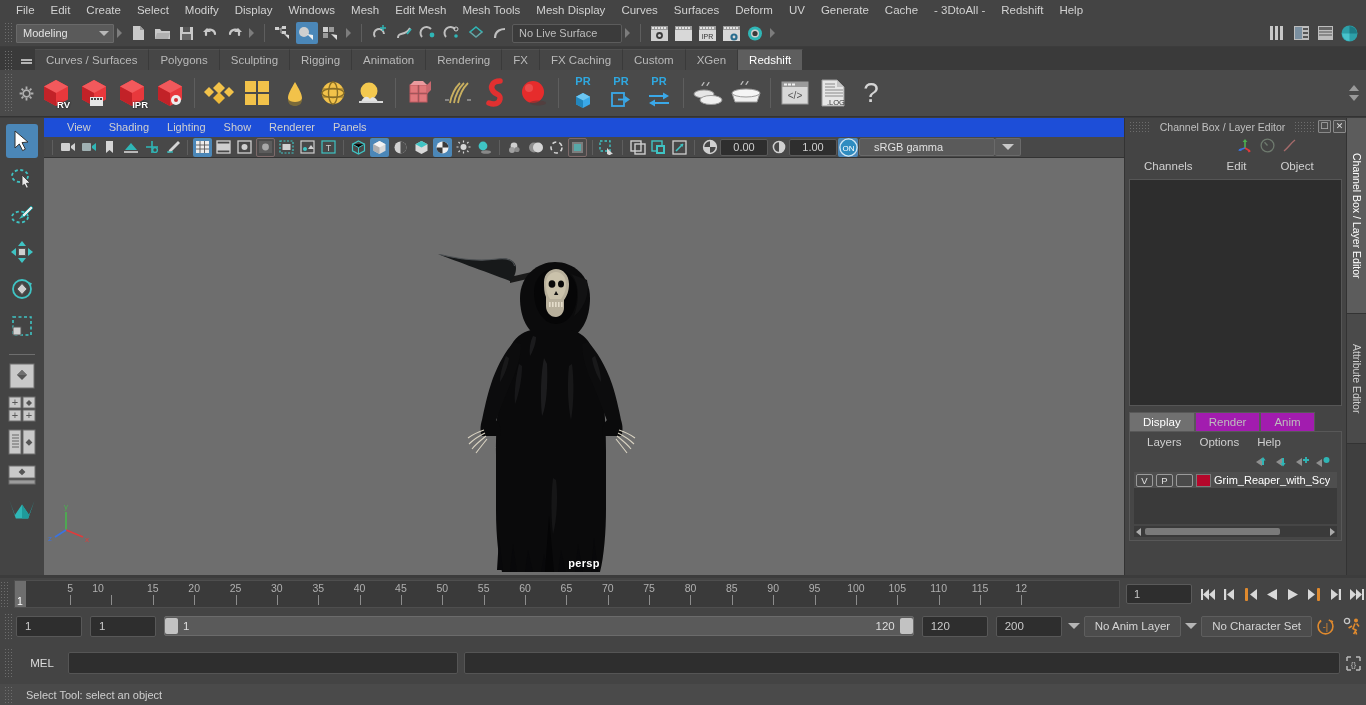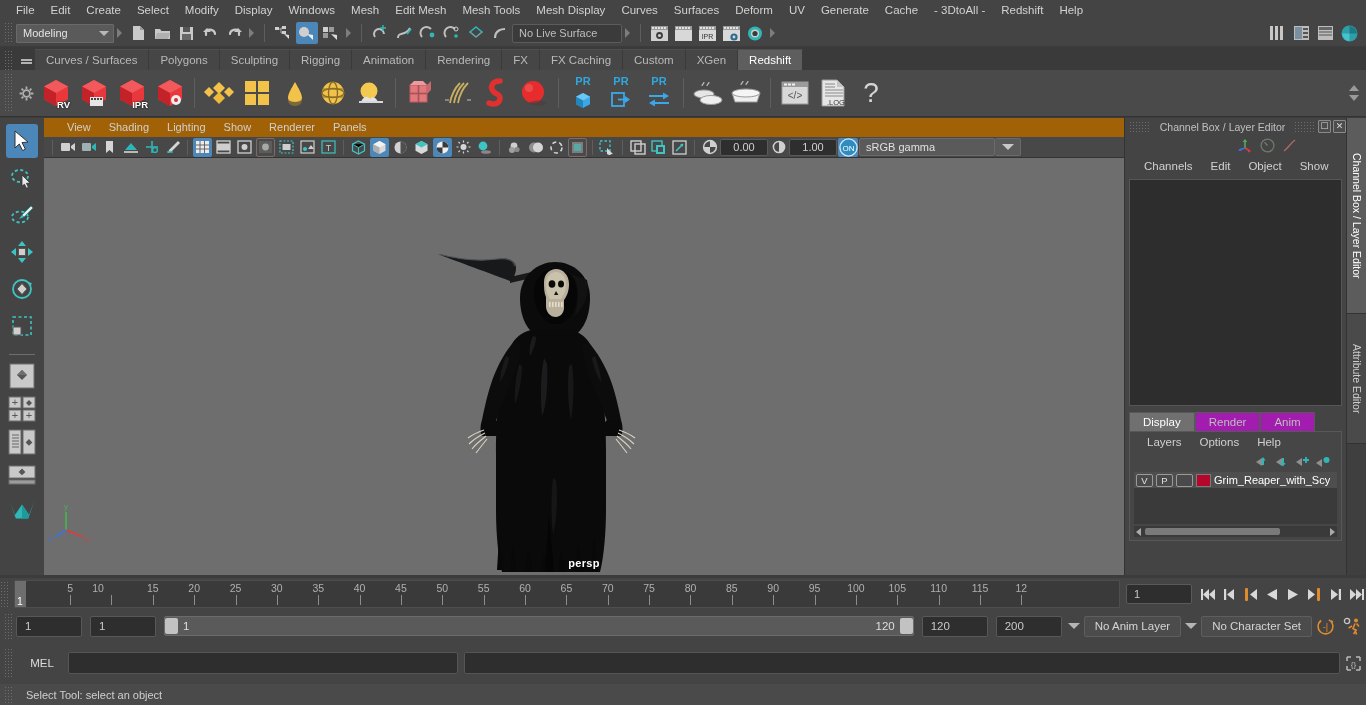--- a/index.html
+++ b/index.html
@@ -122,7 +122,7 @@
   
   .vp-wrap{ position:absolute; top:118px; left:44px; width:1080px; height:457px; background:#3a3a3a;}
   .vpmenu{
-    height:19px; background:#a16207; display:flex; align-items:center; padding-left:14px;
+    height:19px; background:#1d4ed8; display:flex; align-items:center; padding-left:14px;
   }
   .vpmenu .mi{ font-size:11px; color:#d0d0d0; padding:0 9px; line-height:19px; cursor:default;}
   .vptool{

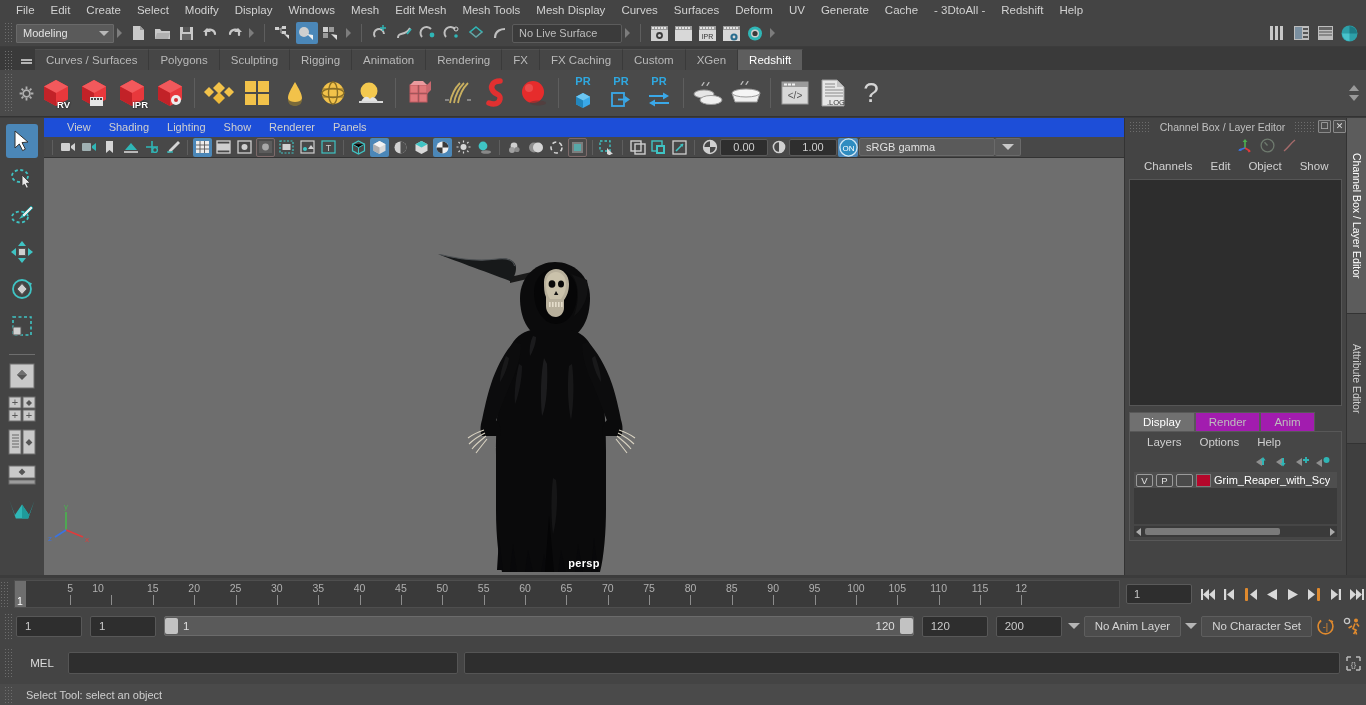--- a/index.html
+++ b/index.html
@@ -142,7 +142,7 @@
   }
   .gammabox{
     width:136px;height:18px;background:#5a5a5a;border:1px solid #6a6a6a;
-    font-size:11px;color:#e0e0e0;line-height:16px;padding-left:6px;border-radius:2px;
+    font-size:11px;color:#e0e0e0;line-height:16px;padding-left:14px;border-radius:2px;
   }
   .gammacaret{
     width:26px;height:18px;background:#5a5a5a;border:1px solid #6a6a6a;

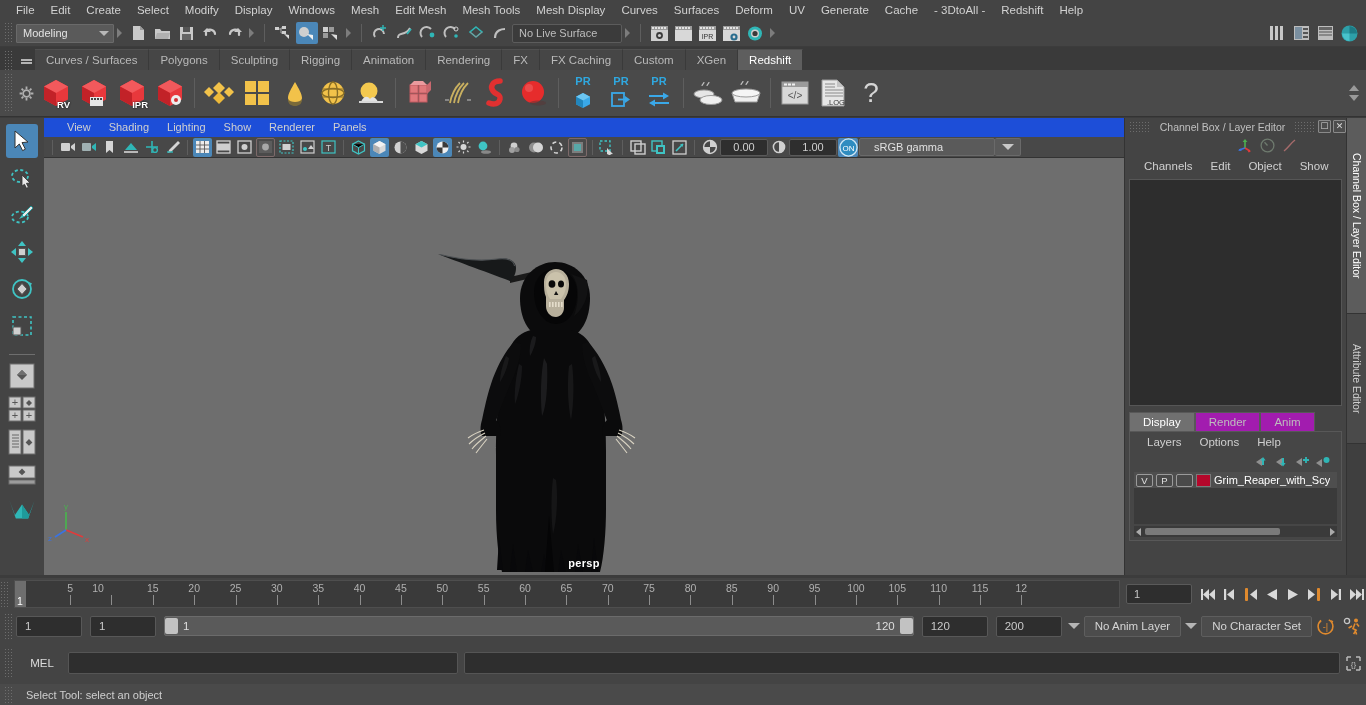--- a/index.html
+++ b/index.html
@@ -178,7 +178,7 @@
     color:#d8d8d8;background:#4d4d4d;border-radius:1px; line-height:1;
   }
   .rp-icons{ height:20px; display:flex; align-items:center; justify-content:flex-end; padding-right:46px;}
-  .rp-menu{ height:22px; display:flex; align-items:center; padding-left:10px; }
+  .rp-menu{ height:22px; display:flex; align-items:center; padding-left:10px;gap:16px; }
   .rp-menu .mi{ font-size:11.5px; color:#d0d0d0; padding:0 9px; cursor:default;}
   .chanarea{
     margin:2px 4px 0 4px; height:227px; background:#2d2d2d; border:1px solid #565656;

